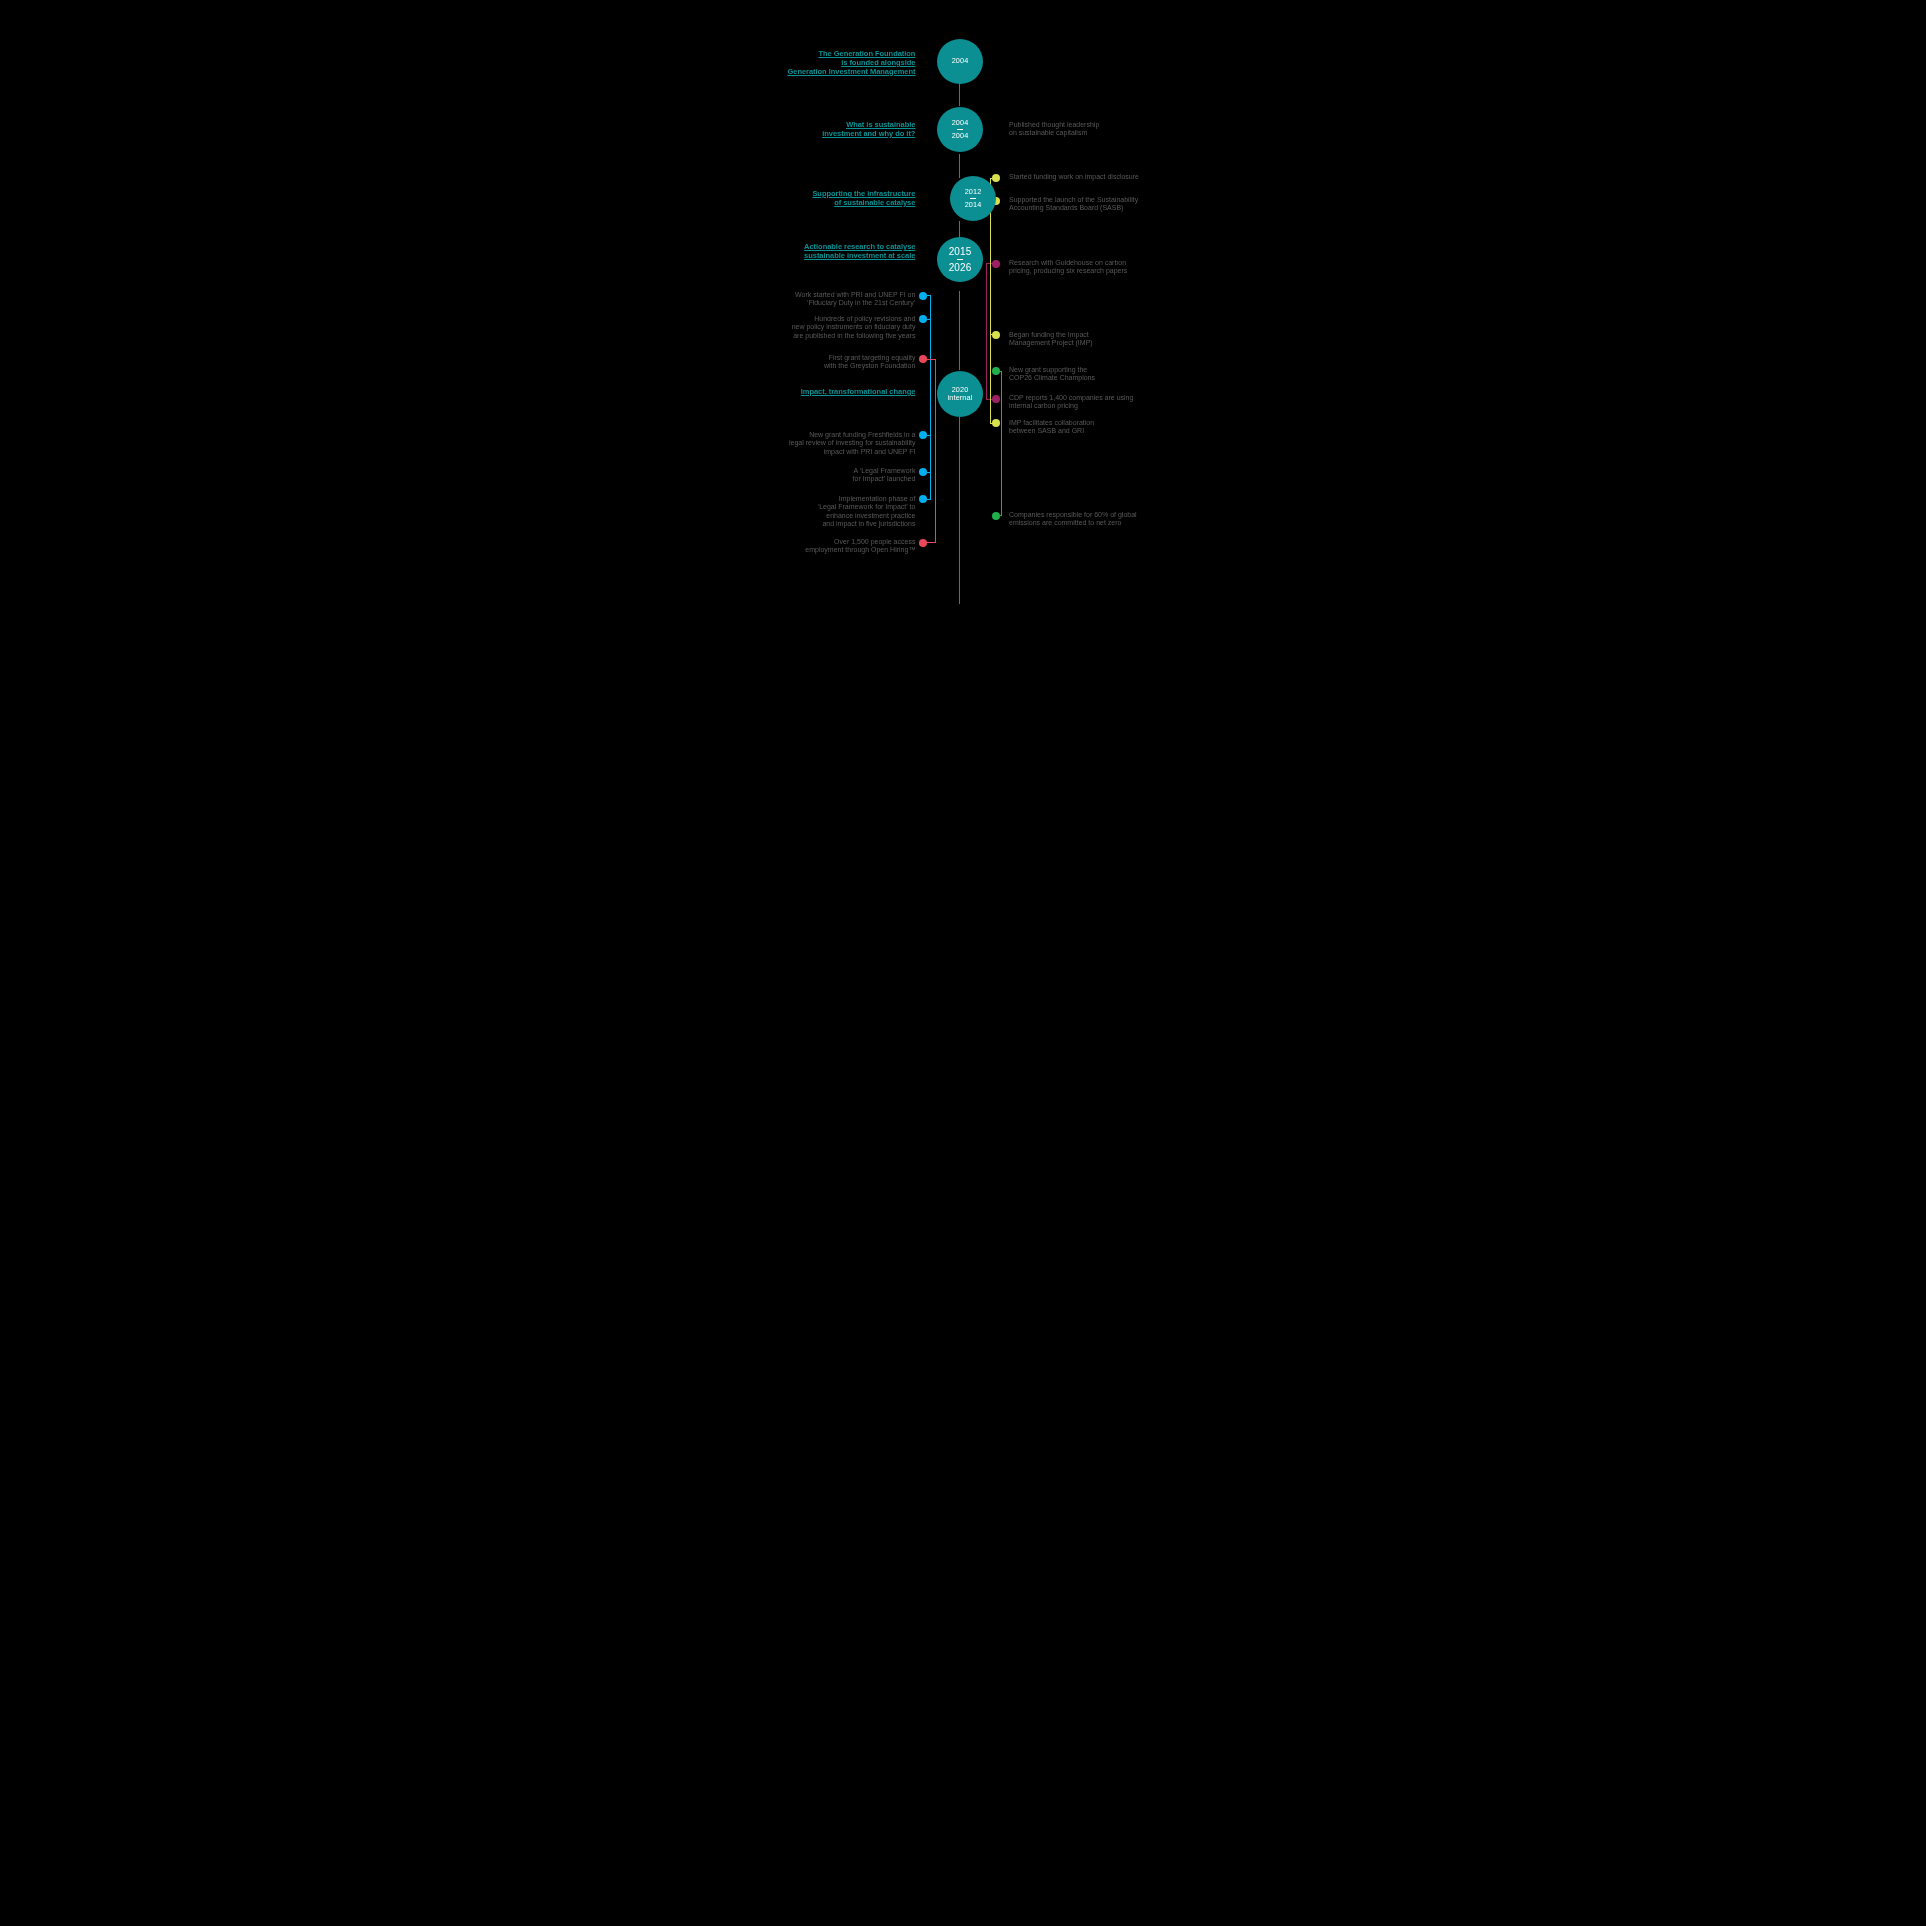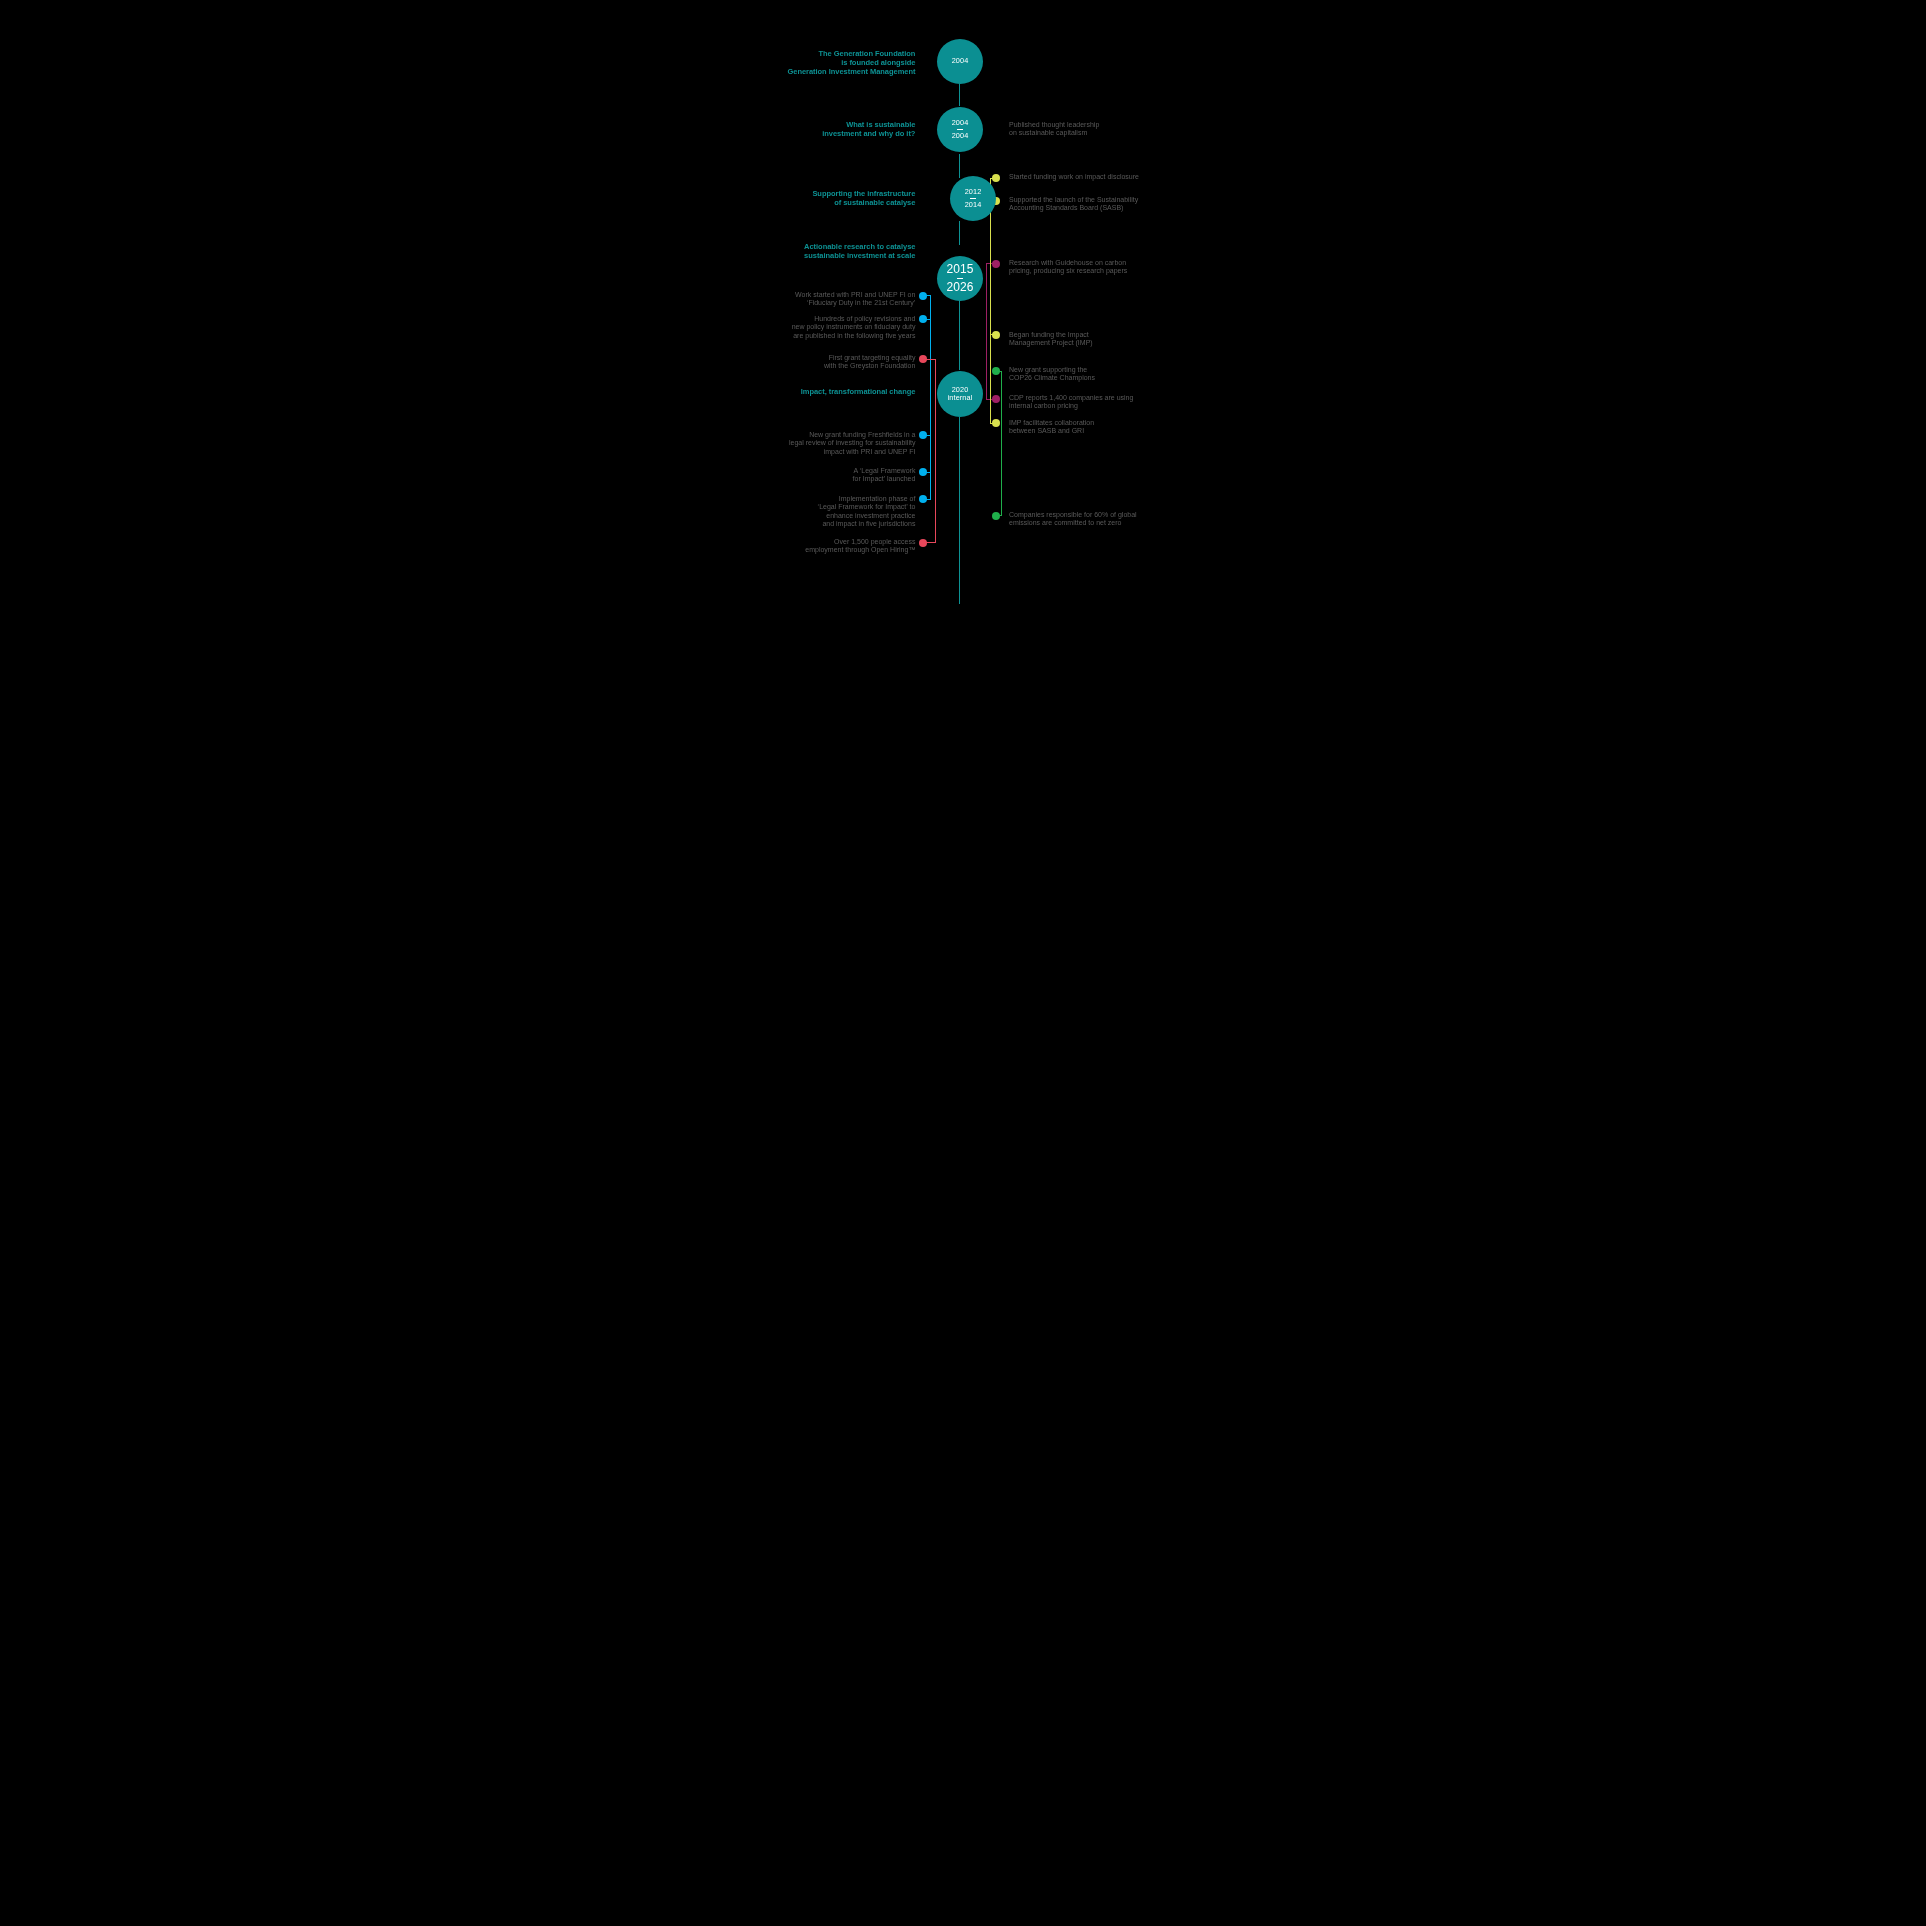--- a/index.html
+++ b/index.html
@@ -65,6 +65,7 @@
     font-size:7.5px;
     letter-spacing:-0.04px;
     z-index:4;
+    text-decoration:underline;
   }
   .ev{
     position:absolute;

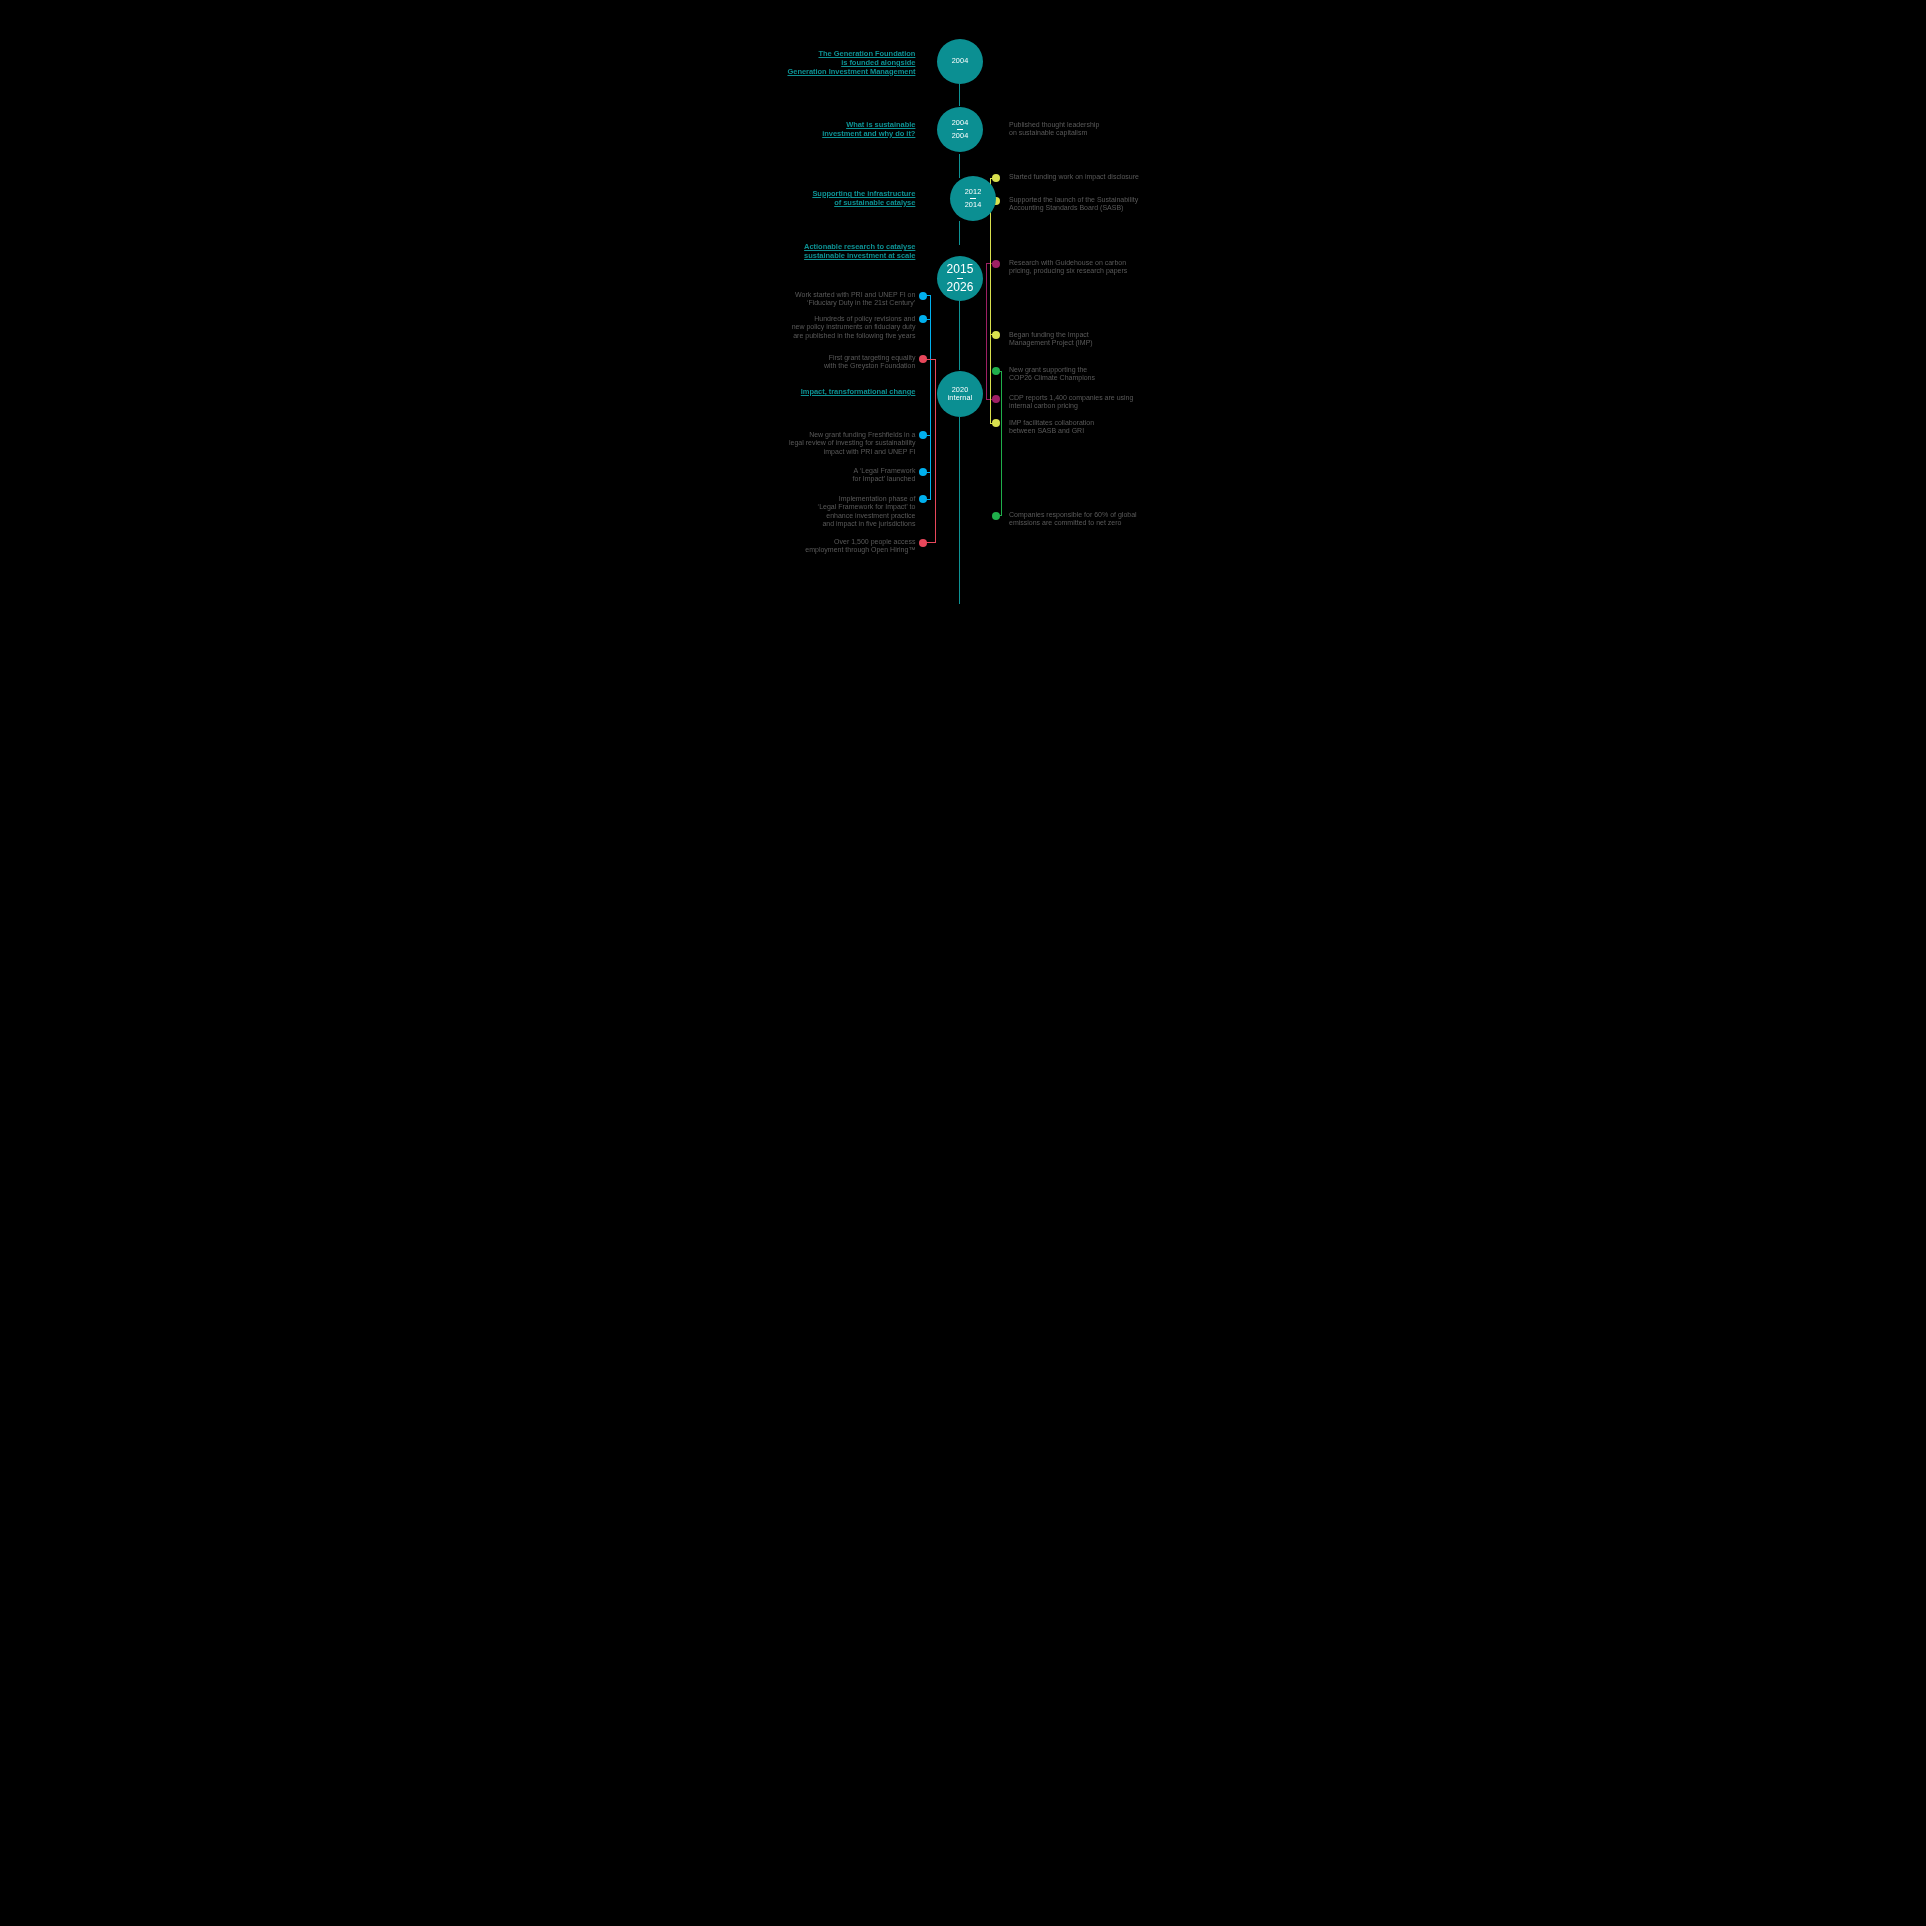--- a/index.html
+++ b/index.html
@@ -130,7 +130,7 @@
     <span class="yl">2014</span>
   </div>
 
-  <div class="year-circle" style="left:198px;top:256px;width:46px;height:45px;font-size:12px;text-align:right;">
+  <div class="year-circle" style="left:198px;top:237px;width:46px;height:45px;font-size:10px;text-align:right;">
     <span class="yl">2015</span>
     <span class="dash"></span>
     <span class="yl">2026</span>

